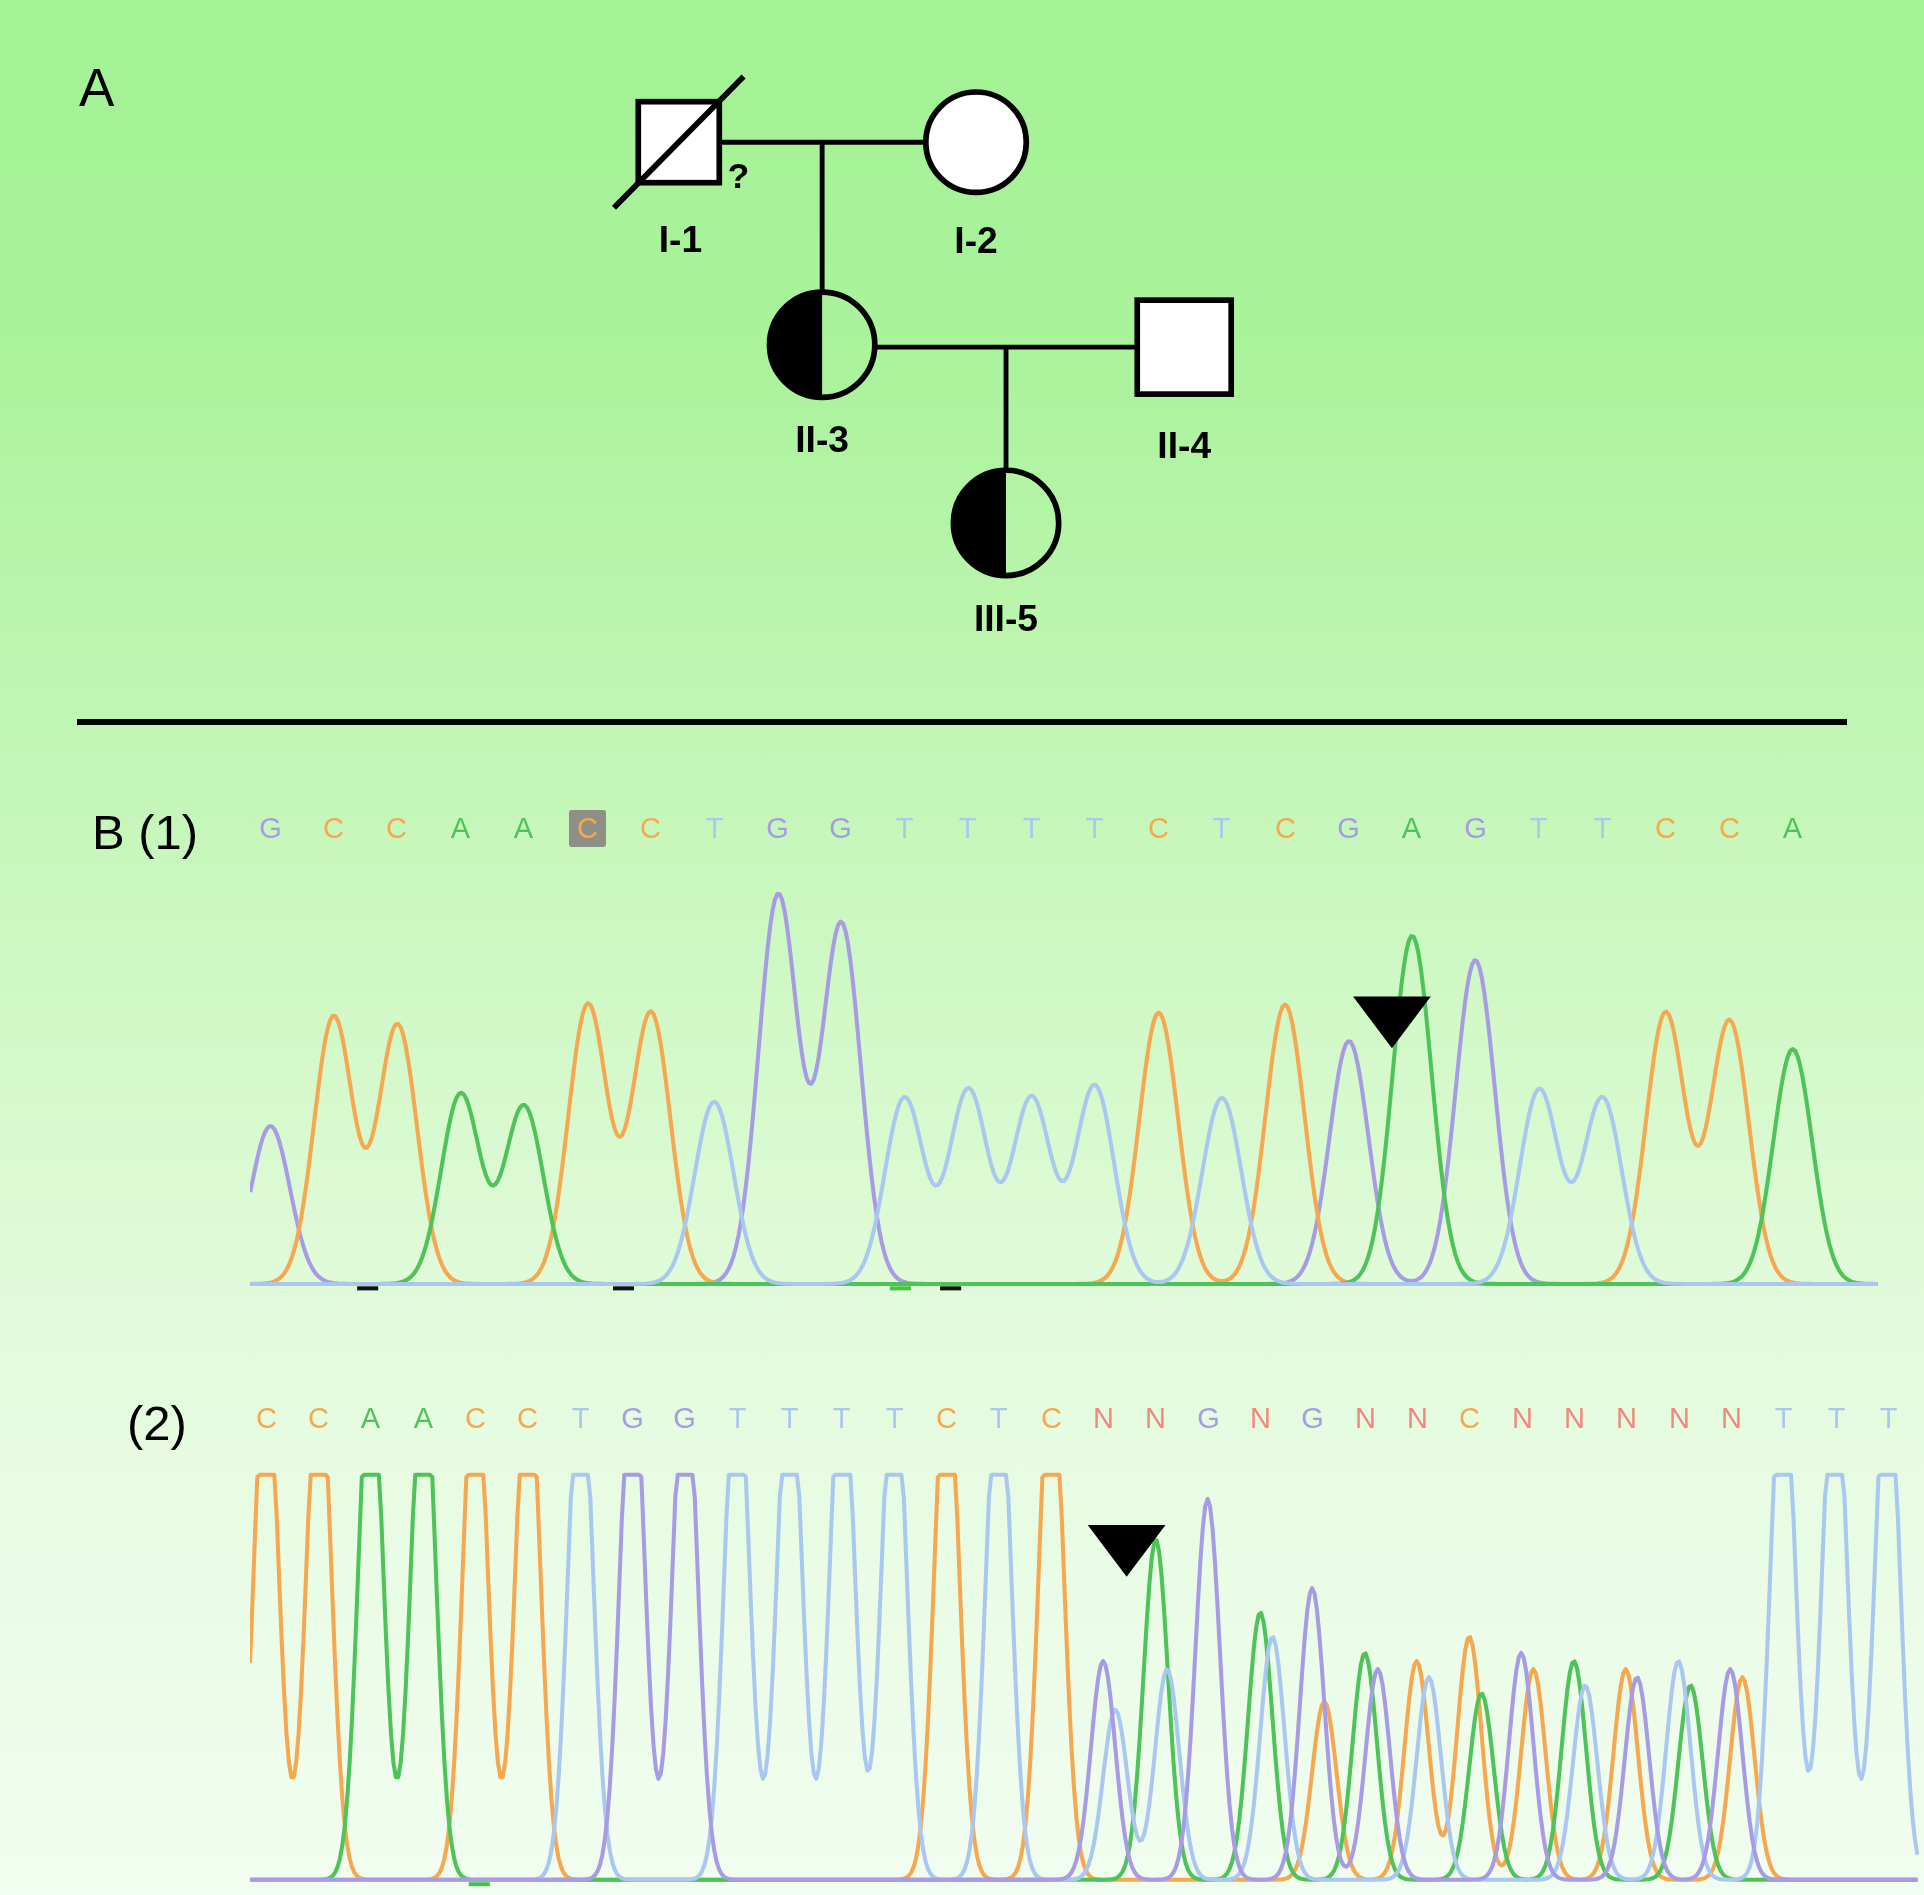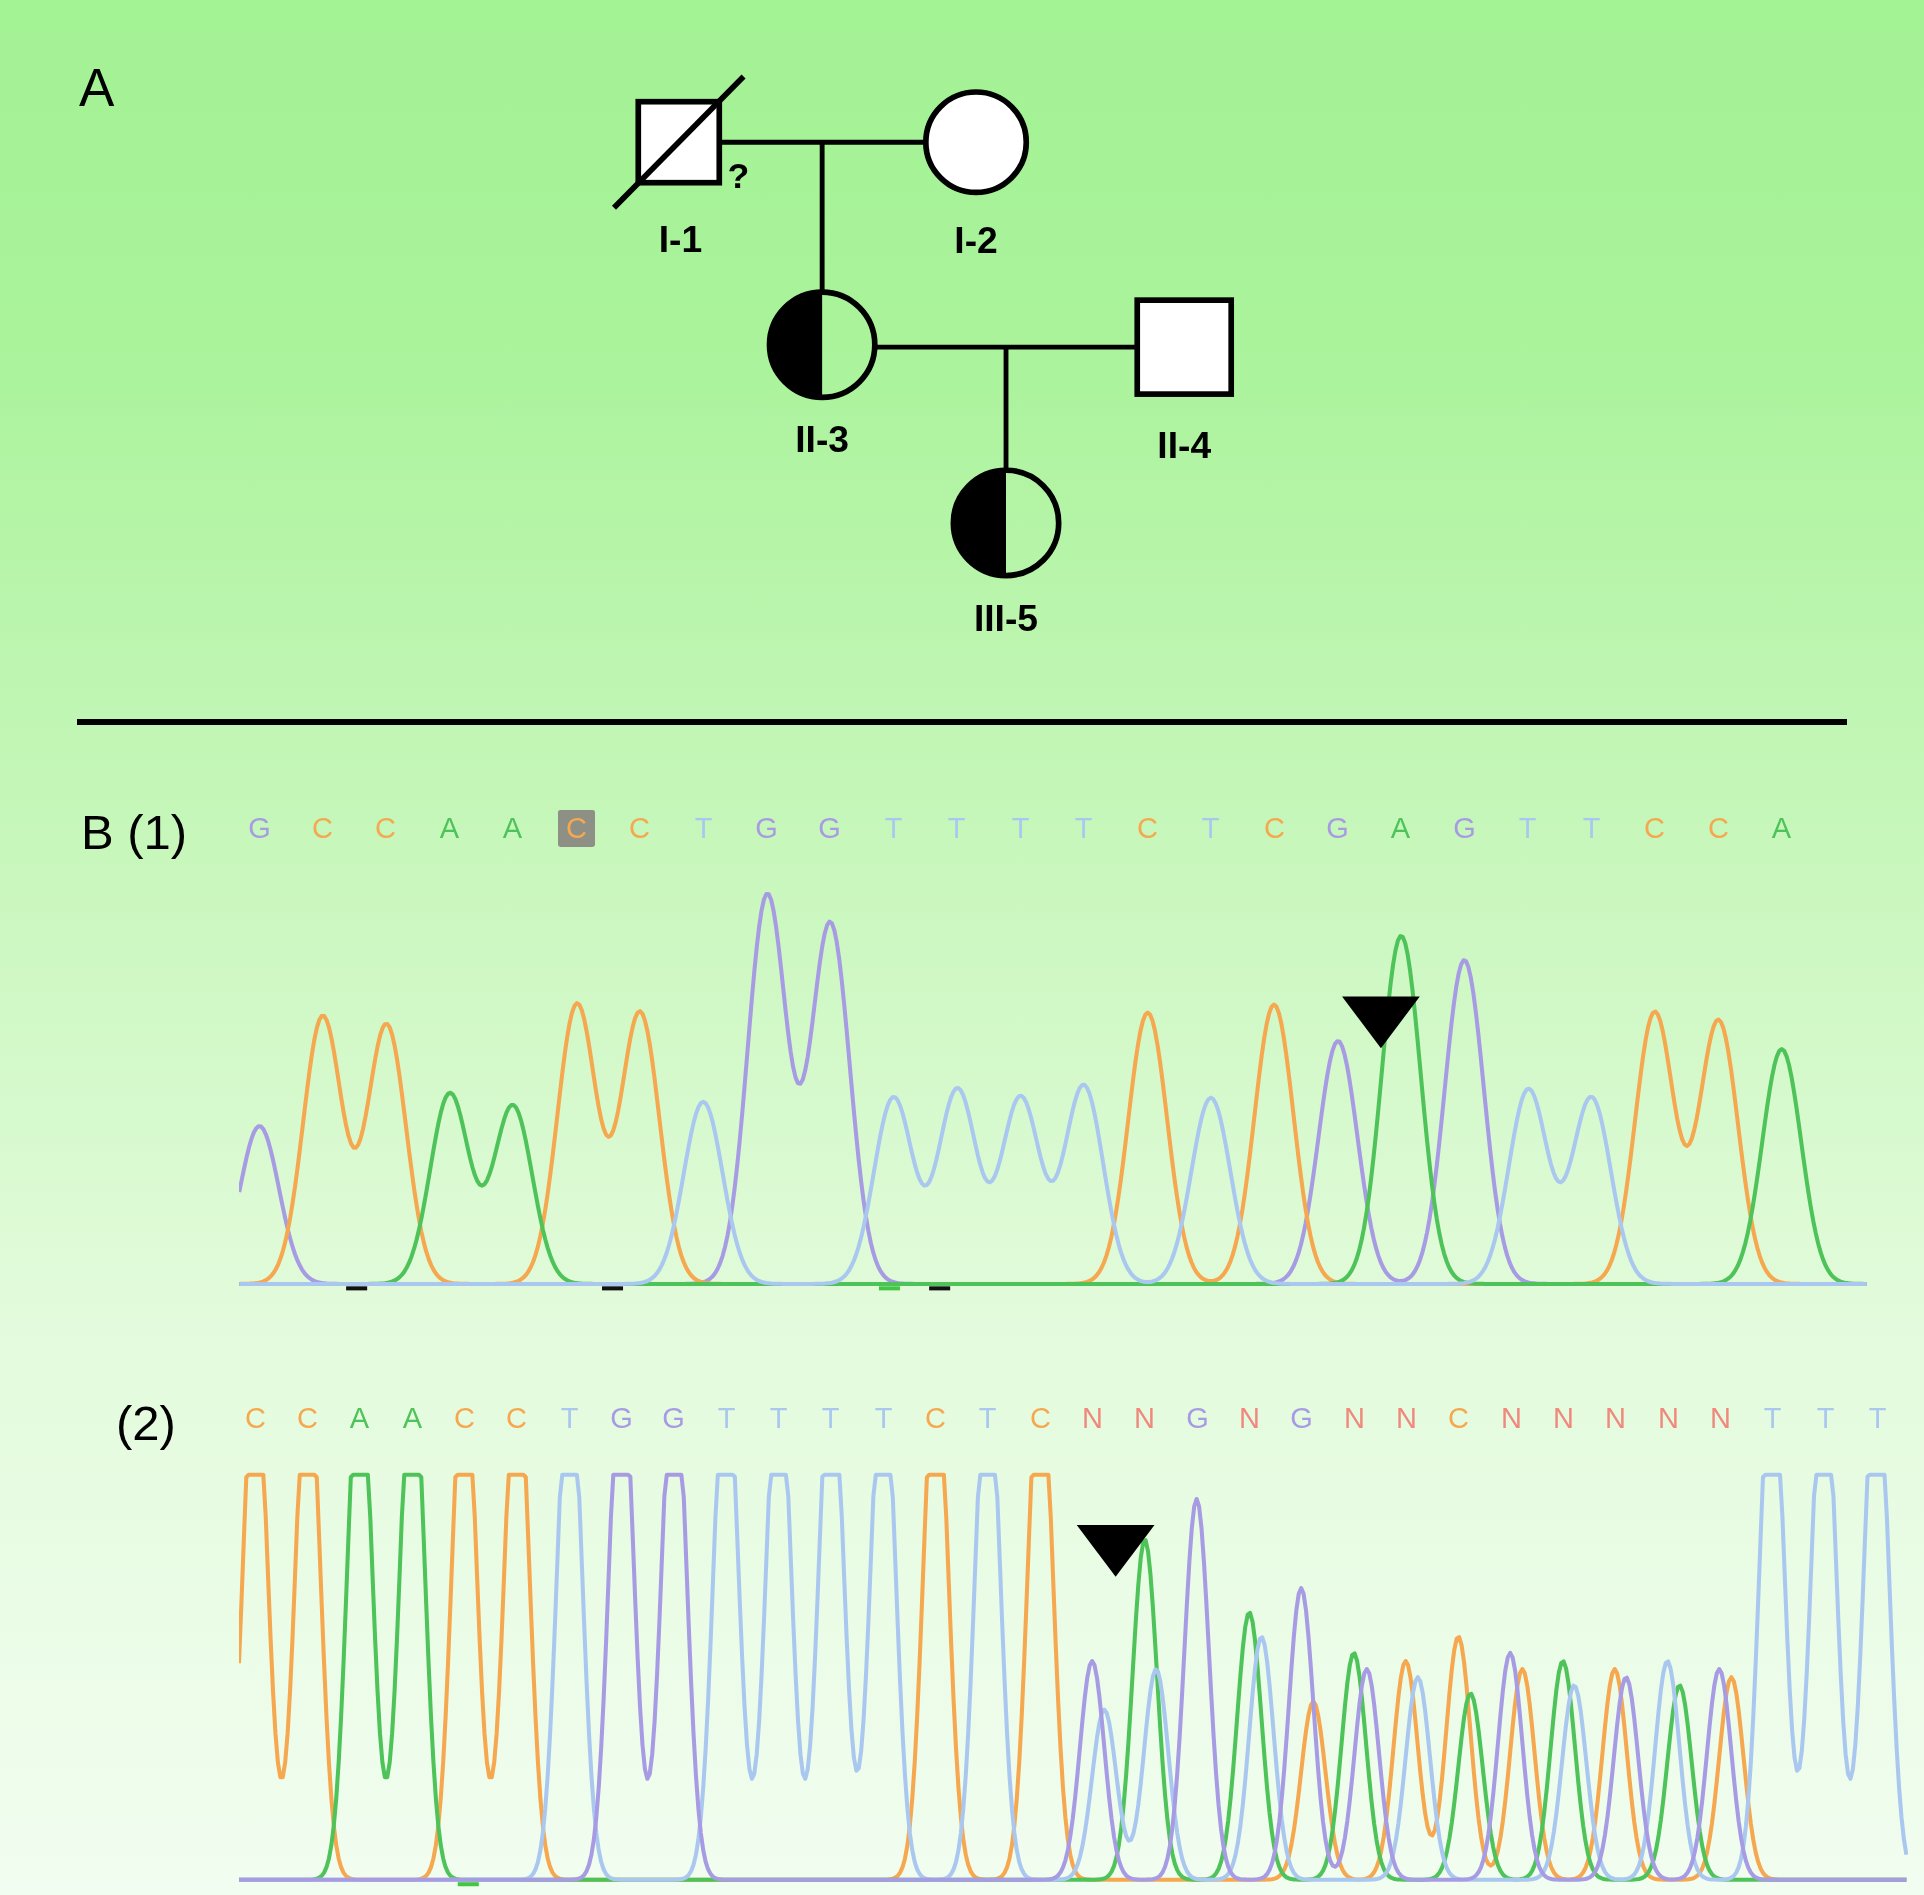--- a/index.html
+++ b/index.html
@@ -15,7 +15,7 @@
   .divider { position:absolute; left:77px; top:719px; width:1770px; height:5.7px; background:#000; }
   .ped-svg { position:absolute; left:567px; top:49px; }
   .ped-svg text { font-family:"Liberation Sans",sans-serif; font-weight:bold; fill:#000; }
-  .chrom-row { position:absolute; left:4px; width:1749px; }
+  .chrom-row { position:absolute; left:15px; width:1749px; }
   #row1 { top:794px; height:551px; }
   #row2 { top:1377px; height:519px; }
   .row-label { position:absolute; font-size:49px; font-weight:500; color:#000; }

